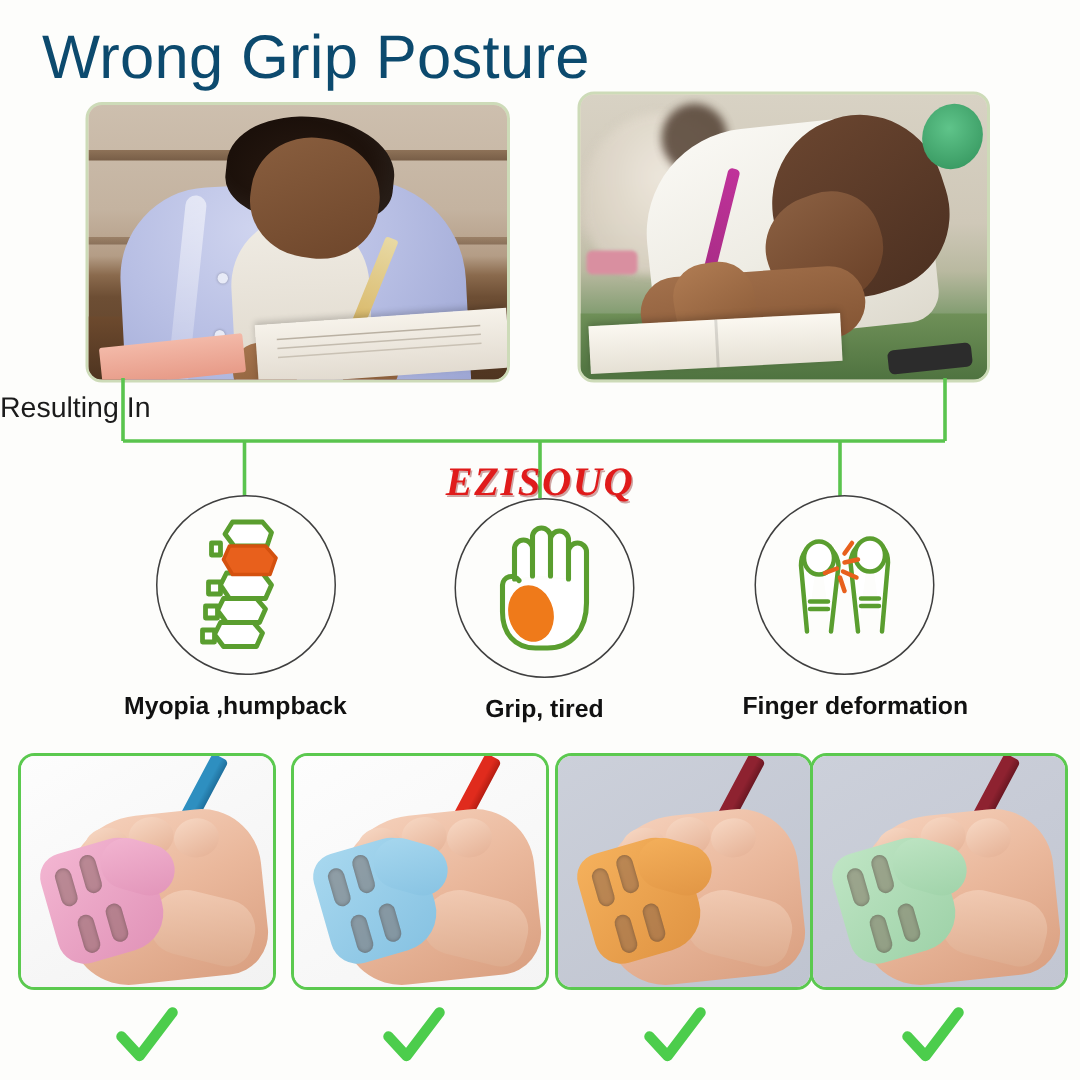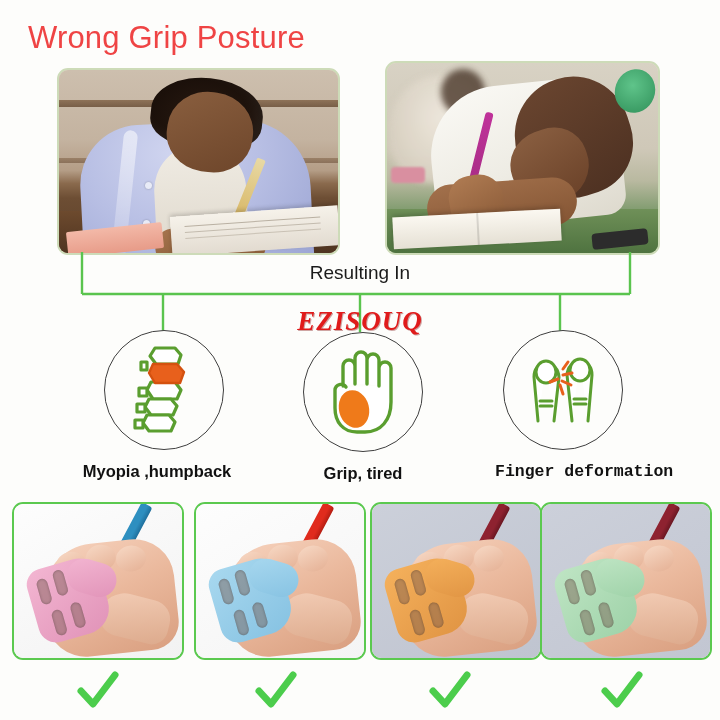--- a/index.html
+++ b/index.html
@@ -21,9 +21,9 @@
     position: absolute;
     left: 28px;
     top: 18px;
-    font-size: 31px;
+    font-size: 41px;
     font-weight: 400;
-    color: #ef4444;
+    color: #0c4a6e;
     letter-spacing: 0.2px;
     line-height: 40px;
     white-space: nowrap;

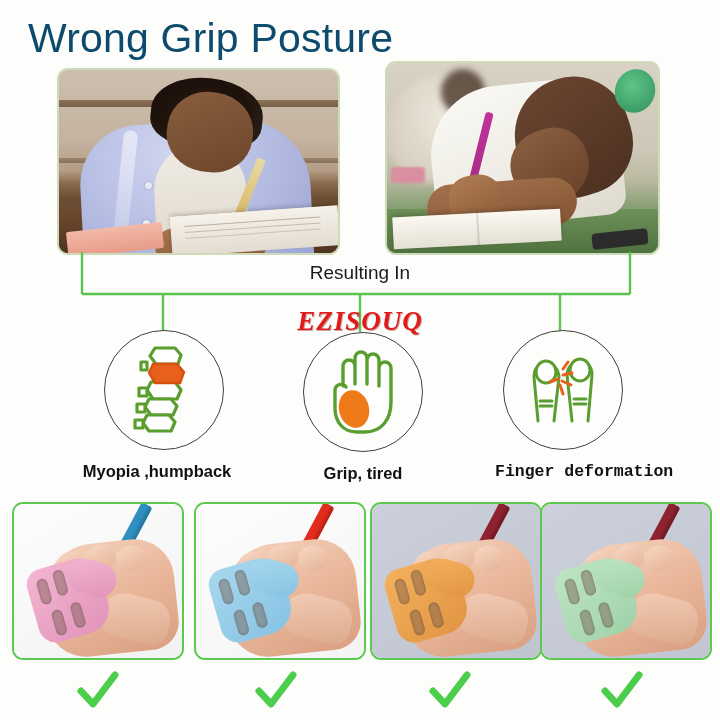--- a/index.html
+++ b/index.html
@@ -212,7 +212,6 @@
   #resulting-in {
     position: absolute;
     left: 0; right: 0; top: 262px;
-    text-align: center;
     font-size: 19px;
     color: #1b1b1b;
     font-weight: 400;

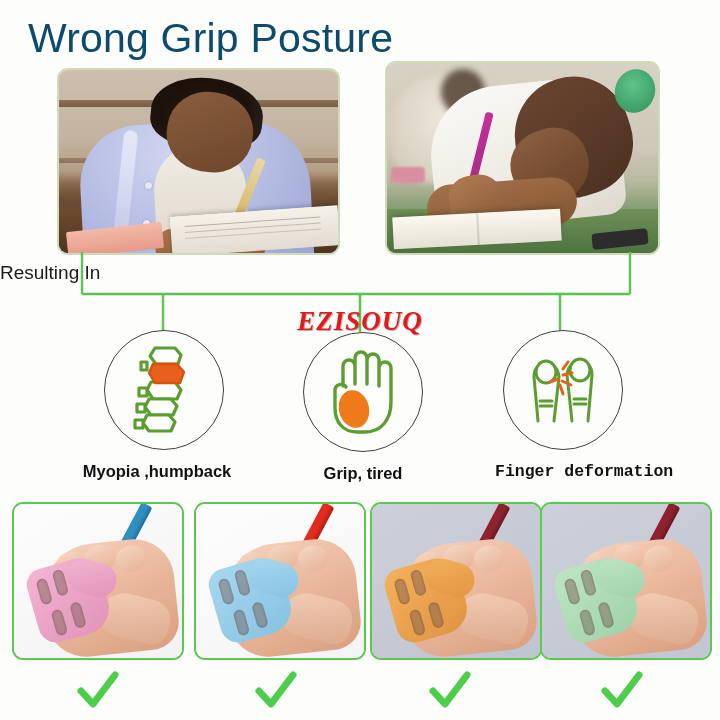--- a/index.html
+++ b/index.html
@@ -260,7 +260,7 @@
     white-space: nowrap;
   }
   #symptom-0 .symptom-label { margin-left: -14px; }
-  #symptom-2 .symptom-label { margin-left: 0; font-family: Liberation Mono, monospace; }
+  #symptom-2 .symptom-label { margin-left: 0; }
 
   
   .product {

